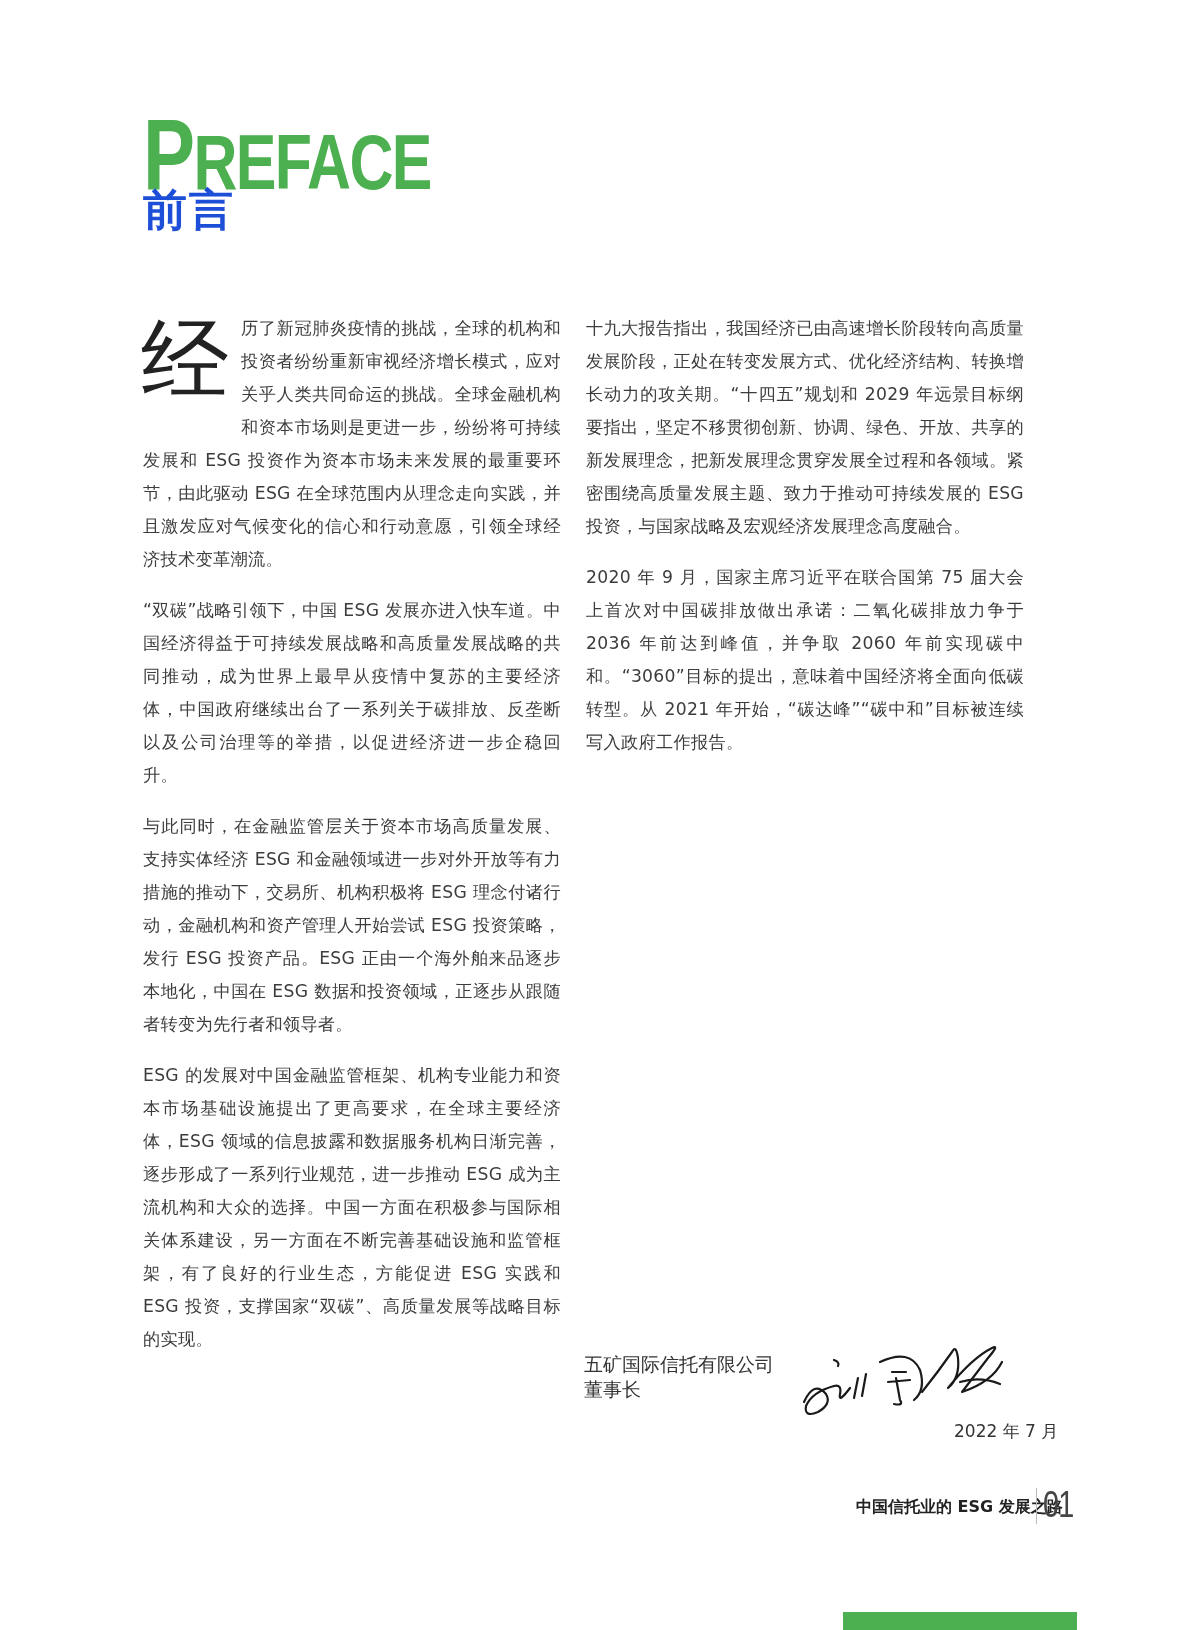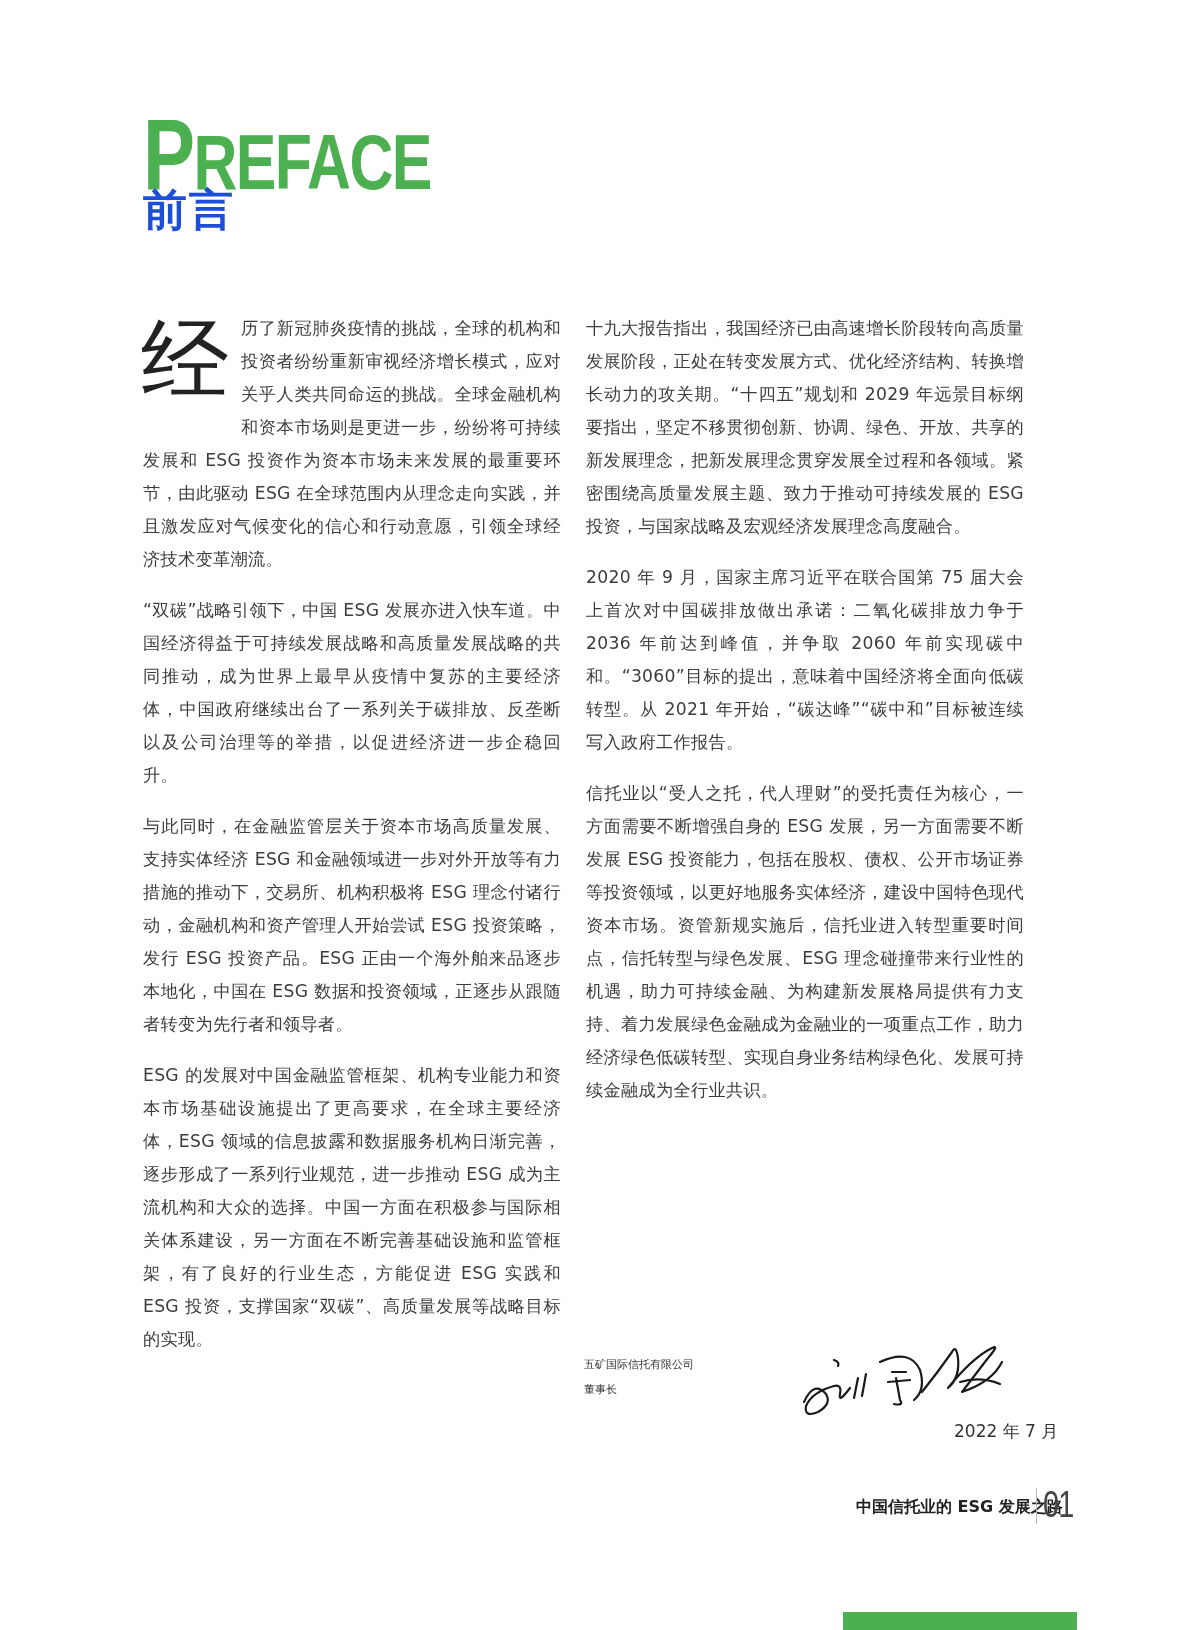--- a/index.html
+++ b/index.html
@@ -80,7 +80,6 @@
 <div class="col right">
   <p>十九大报告指出，我国经济已由高速增长阶段转向高质量发展阶段，正处在转变发展方式、优化经济结构、转换增长动力的攻关期。“十四五”规划和 2029 年远景目标纲要指出，坚定不移贯彻创新、协调、绿色、开放、共享的新发展理念，把新发展理念贯穿发展全过程和各领域。紧密围绕高质量发展主题、致力于推动可持续发展的 ESG 投资，与国家战略及宏观经济发展理念高度融合。</p>
   <p>2020 年 9 月，国家主席习近平在联合国第 75 届大会上首次对中国碳排放做出承诺：二氧化碳排放力争于 2036 年前达到峰值，并争取 2060 年前实现碳中和。“3060”目标的提出，意味着中国经济将全面向低碳转型。从 2021 年开始，“碳达峰”“碳中和”目标被连续写入政府工作报告。</p>
-  <p>信托业以“受人之托，代人理财”的受托责任为核心，一方面需要不断增强自身的 ESG 发展，另一方面需要不断发展 ESG 投资能力，包括在股权、债权、公开市场证券等投资领域，以更好地服务实体经济，建设中国特色现代资本市场。资管新规实施后，信托业进入转型重要时间点，信托转型与绿色发展、ESG 理念碰撞带来行业性的机遇，助力可持续金融、为构建新发展格局提供有力支持、着力发展绿色金融成为金融业的一项重点工作，助力经济绿色低碳转型、实现自身业务结构绿色化、发展可持续金融成为全行业共识。</p>
 </div>
 
 <div class="sign-block">

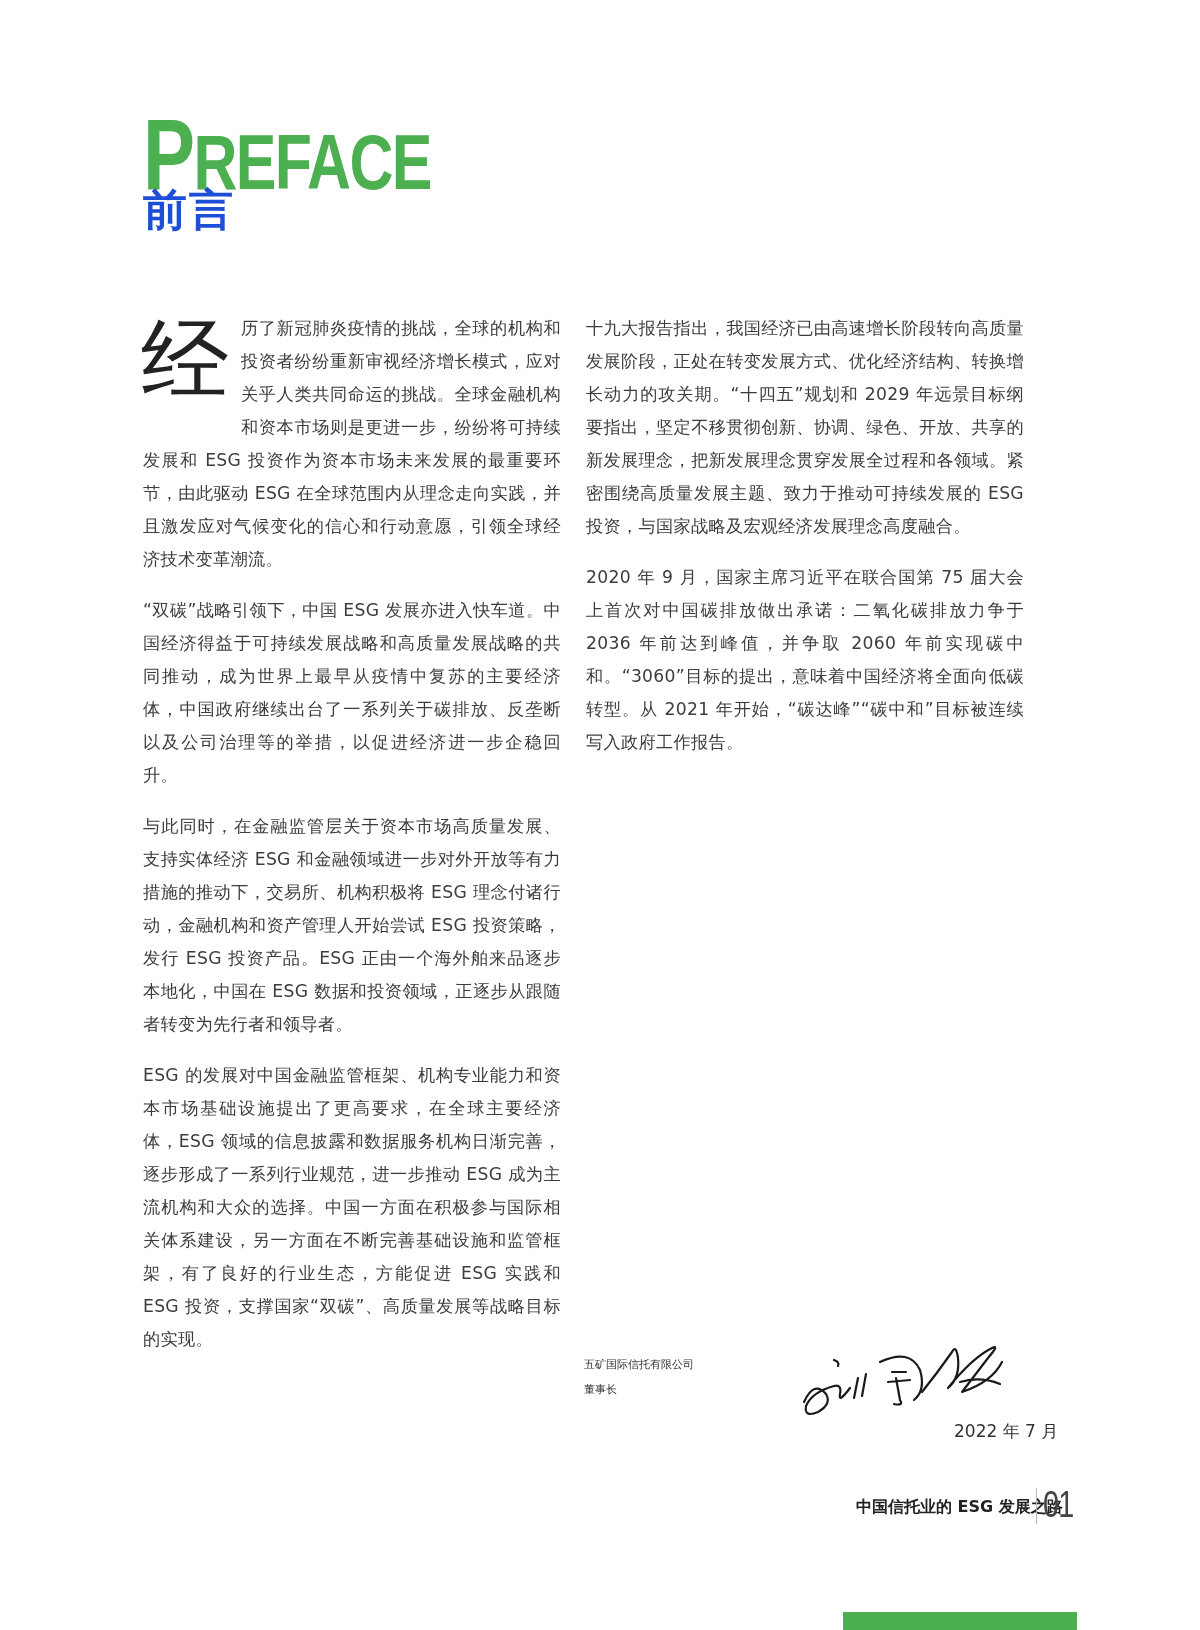--- a/index.html
+++ b/index.html
@@ -36,7 +36,7 @@
   }
   .sign-block {
     position: absolute; left: 584px; top: 1352px;
-    font-size: 11px; line-height: 25px; color: #333;
+    font-size: 19px; line-height: 25px; color: #333;
   }
   .signature {
     position: absolute; left: 800px; top: 1332px; width: 230px; height: 90px;

